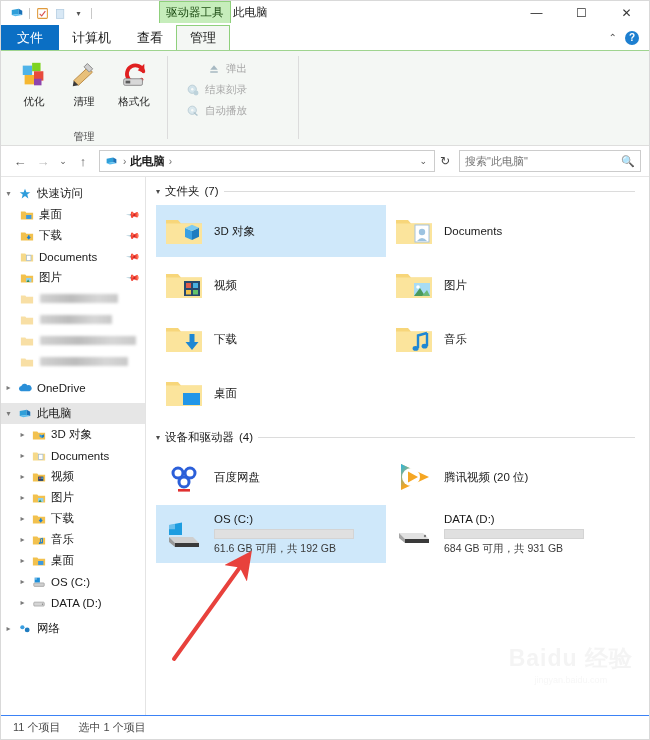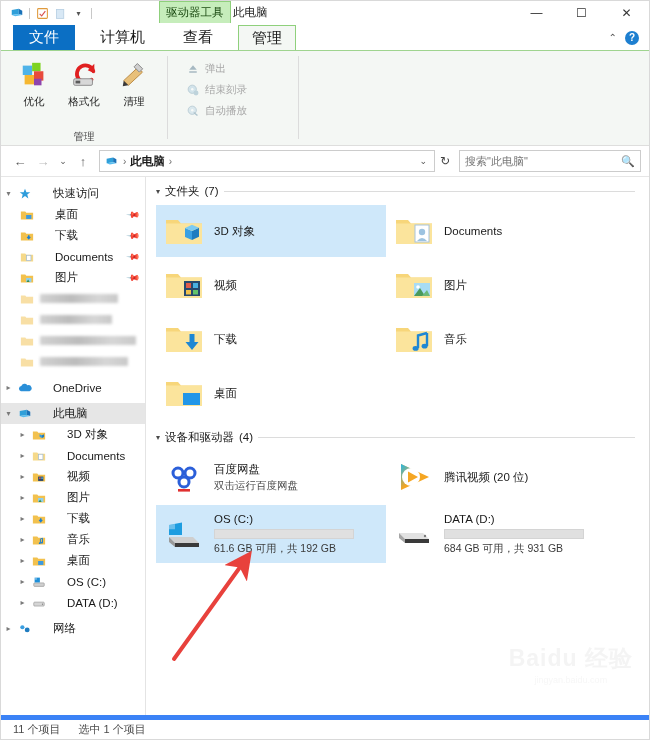--- a/index.html
+++ b/index.html
@@ -53,7 +53,7 @@
   }
   .tab {
     padding: 0 13px; display: flex; align-items: center;
-    font-size: 15px; color: #1a1a1a; cursor: default; margin-left: 12px;
+    font-size: 13px; color: #1a1a1a; cursor: default;
   }
   .tab.file { background: #0b6fc4; color: #fff; padding: 0 16px; }
   .tab.active {

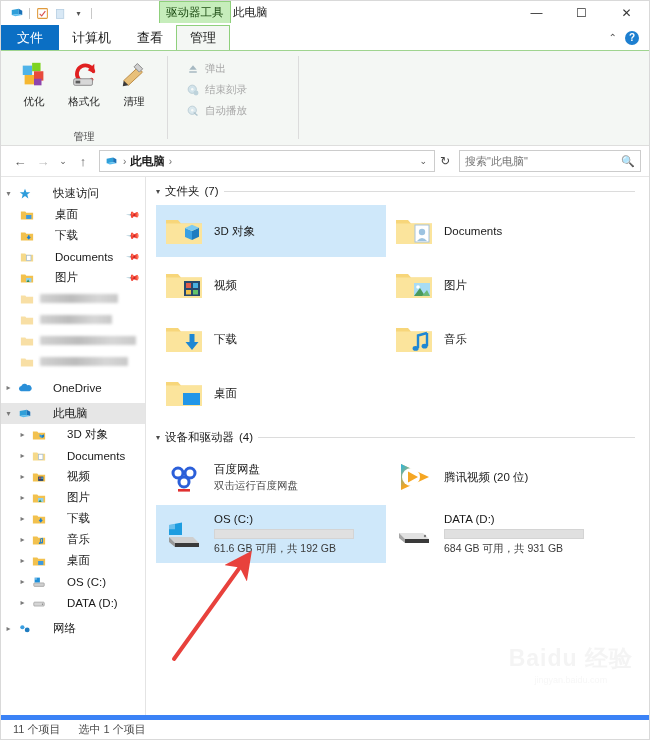--- a/index.html
+++ b/index.html
@@ -96,7 +96,7 @@
   .bicon { width: 32px; height: 32px; display: flex; align-items: center; justify-content: center; }
 
   .smallcol { display: flex; flex-direction: column; gap: 3px; padding-top: 3px; }
-  .smallbtn { display: flex; align-items: center; gap: 5px; height: 18px; padding: 0 3px; }
+  .smallbtn { display: flex; align-items: center; gap: 5px; height: 18px; padding: 0 3px; justify-content: flex-end; }
   .smallbtn .lbl { font-size: 10.5px; color: #a8a8a8; }
   .sicon { width: 15px; height: 15px; display: flex; align-items: center; justify-content: center; opacity: .45; }
 

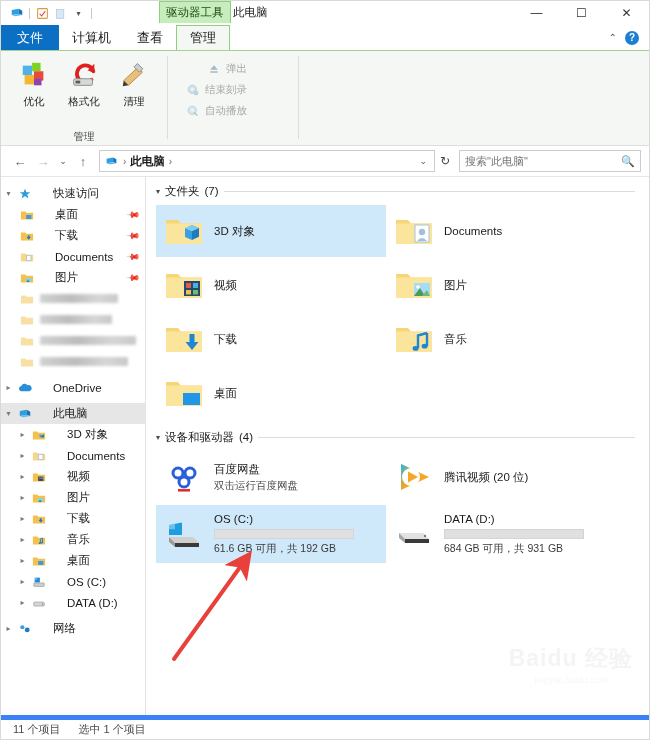--- a/index.html
+++ b/index.html
@@ -263,6 +263,16 @@
         <div class="bigbtn">
           <span class="bicon">
             <svg width="30" height="30" viewBox="0 0 32 32">
+              <path d="M5 22 L20 8 L25 13 L10 27 Z" fill="#e8c07a" stroke="#b9883f" stroke-width="1"></path>
+              <path d="M5 22 L10 27 L4 28 Z" fill="#3a3a3a"></path>
+              <rect x="17" y="6" width="8" height="5" transform="rotate(45 21 8)" fill="#cfcfcf" stroke="#8a8a8a"></rect>
+            </svg>
+          </span>
+          <span class="lbl">清理</span>
+        </div>
+        <div class="bigbtn">
+          <span class="bicon">
+            <svg width="30" height="30" viewBox="0 0 32 32">
               <path d="M26 12 A9 9 0 1 0 24 21" stroke="#e02020" stroke-width="4" fill="none" stroke-linecap="round"></path>
               <path d="M27 4 L27 14 L20 11 Z" fill="#e02020"></path>
               <rect x="5" y="20" width="20" height="7" rx="1.5" fill="#d8d8d8" stroke="#8c8c8c"></rect>
@@ -270,16 +280,6 @@
             </svg>
           </span>
           <span class="lbl">格式化</span>
-        </div>
-        <div class="bigbtn">
-          <span class="bicon">
-            <svg width="30" height="30" viewBox="0 0 32 32">
-              <path d="M5 22 L20 8 L25 13 L10 27 Z" fill="#e8c07a" stroke="#b9883f" stroke-width="1"></path>
-              <path d="M5 22 L10 27 L4 28 Z" fill="#3a3a3a"></path>
-              <rect x="17" y="6" width="8" height="5" transform="rotate(45 21 8)" fill="#cfcfcf" stroke="#8a8a8a"></rect>
-            </svg>
-          </span>
-          <span class="lbl">清理</span>
         </div>
       </div>
       <div class="rgroup-label">管理</div>

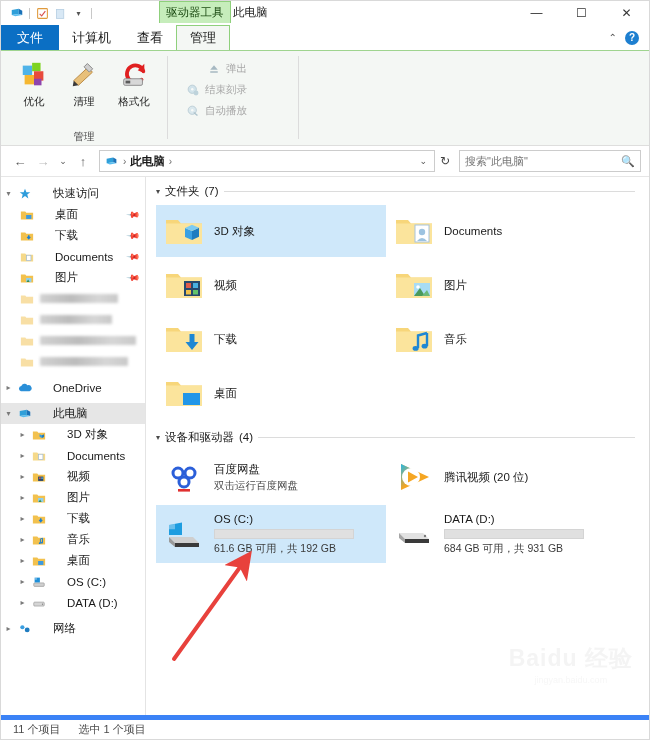--- a/index.html
+++ b/index.html
@@ -144,7 +144,7 @@
   .srow.sel { background: #e6e6e6; }
   .schev { width: 15px; text-align: center; font-size: 8px; color: #7a7a7a; flex: 0 0 15px; }
   .sic { width: 17px; height: 16px; display: flex; align-items: center; justify-content: center; flex: 0 0 17px; }
-  .slbl { margin-left: 20px; color: #1a1a1a; white-space: nowrap; overflow: hidden; }
+  .slbl { margin-left: 4px; color: #1a1a1a; white-space: nowrap; overflow: hidden; }
   .pin { margin-left: auto; font-size: 9px; color: #7fa8d8; transform: rotate(45deg); }
   .blur-lbl {
     margin-left: 5px; height: 9px; border-radius: 1px;

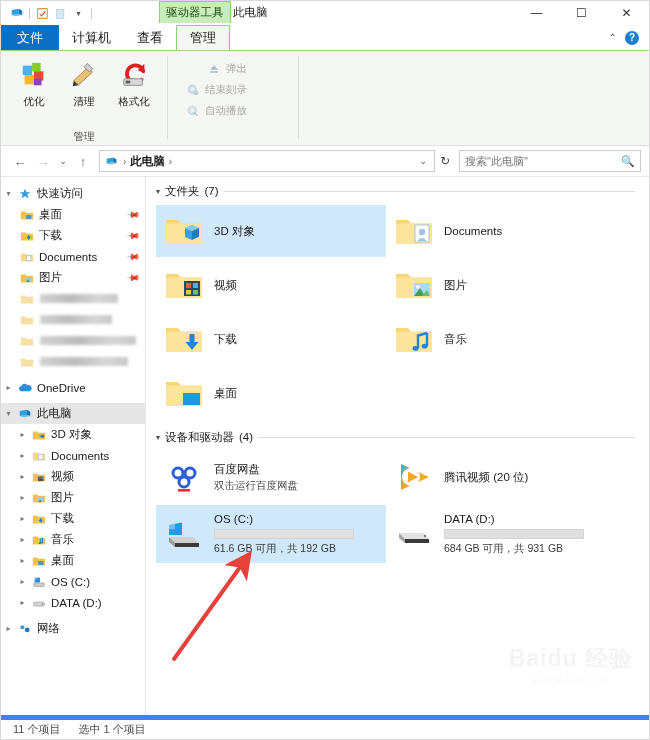--- a/index.html
+++ b/index.html
@@ -706,7 +706,6 @@
           </span>
           <span class="tile-txt">
             <span class="tile-name">百度网盘</span>
-            <span class="tile-sub">双击运行百度网盘</span>
           </span>
         </div>
 

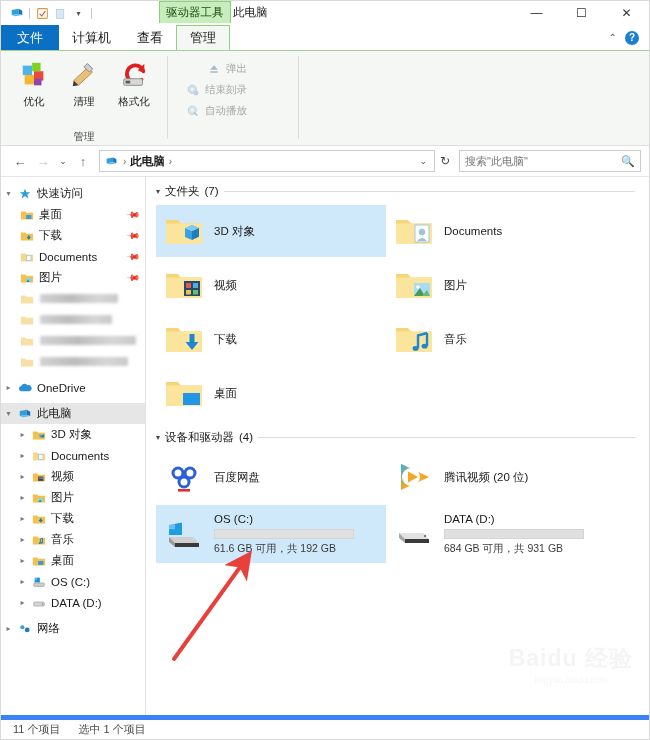--- a/index.html
+++ b/index.html
@@ -188,7 +188,7 @@
 
   
   .statusbar {
-    height: 24px; border-top: 5px solid #3b82f6; background: #ffffff;
+    height: 24px; border-top: 1px solid #3b82f6; background: #ffffff;
     display: flex; align-items: center; gap: 18px; padding-left: 12px;
     flex: 0 0 24px; font-size: 11px; color: #4a4a4a;
   }

